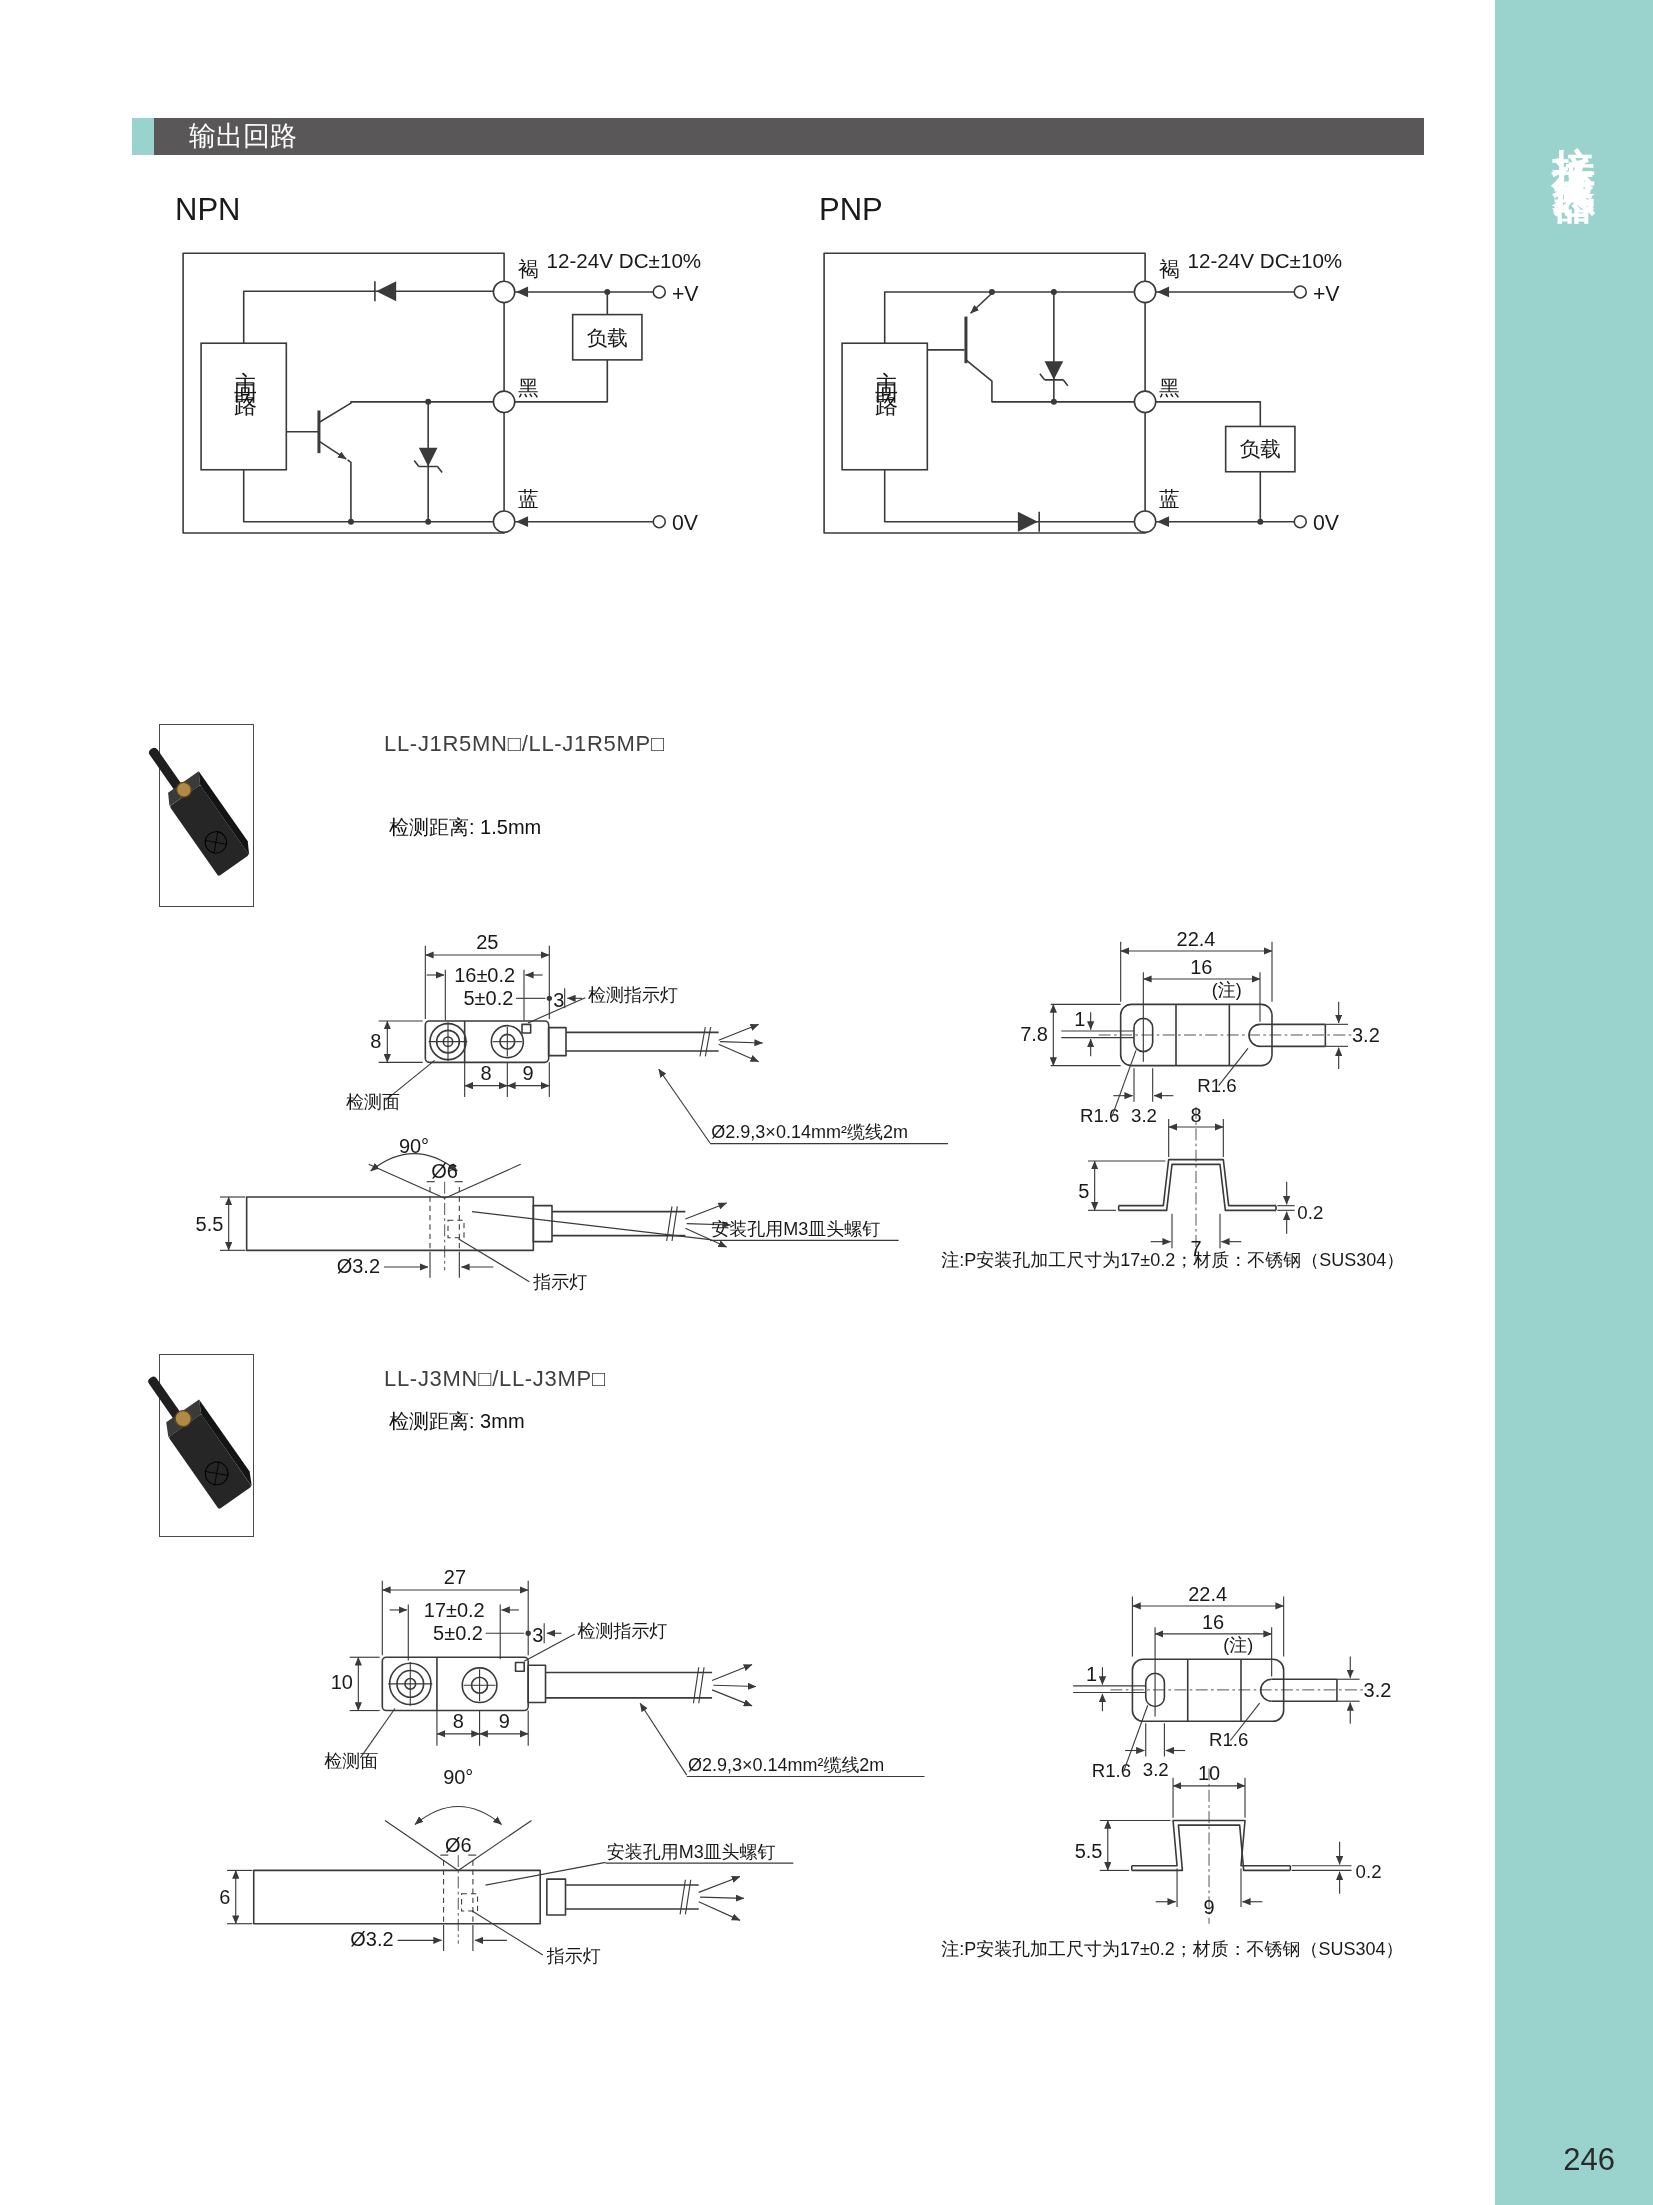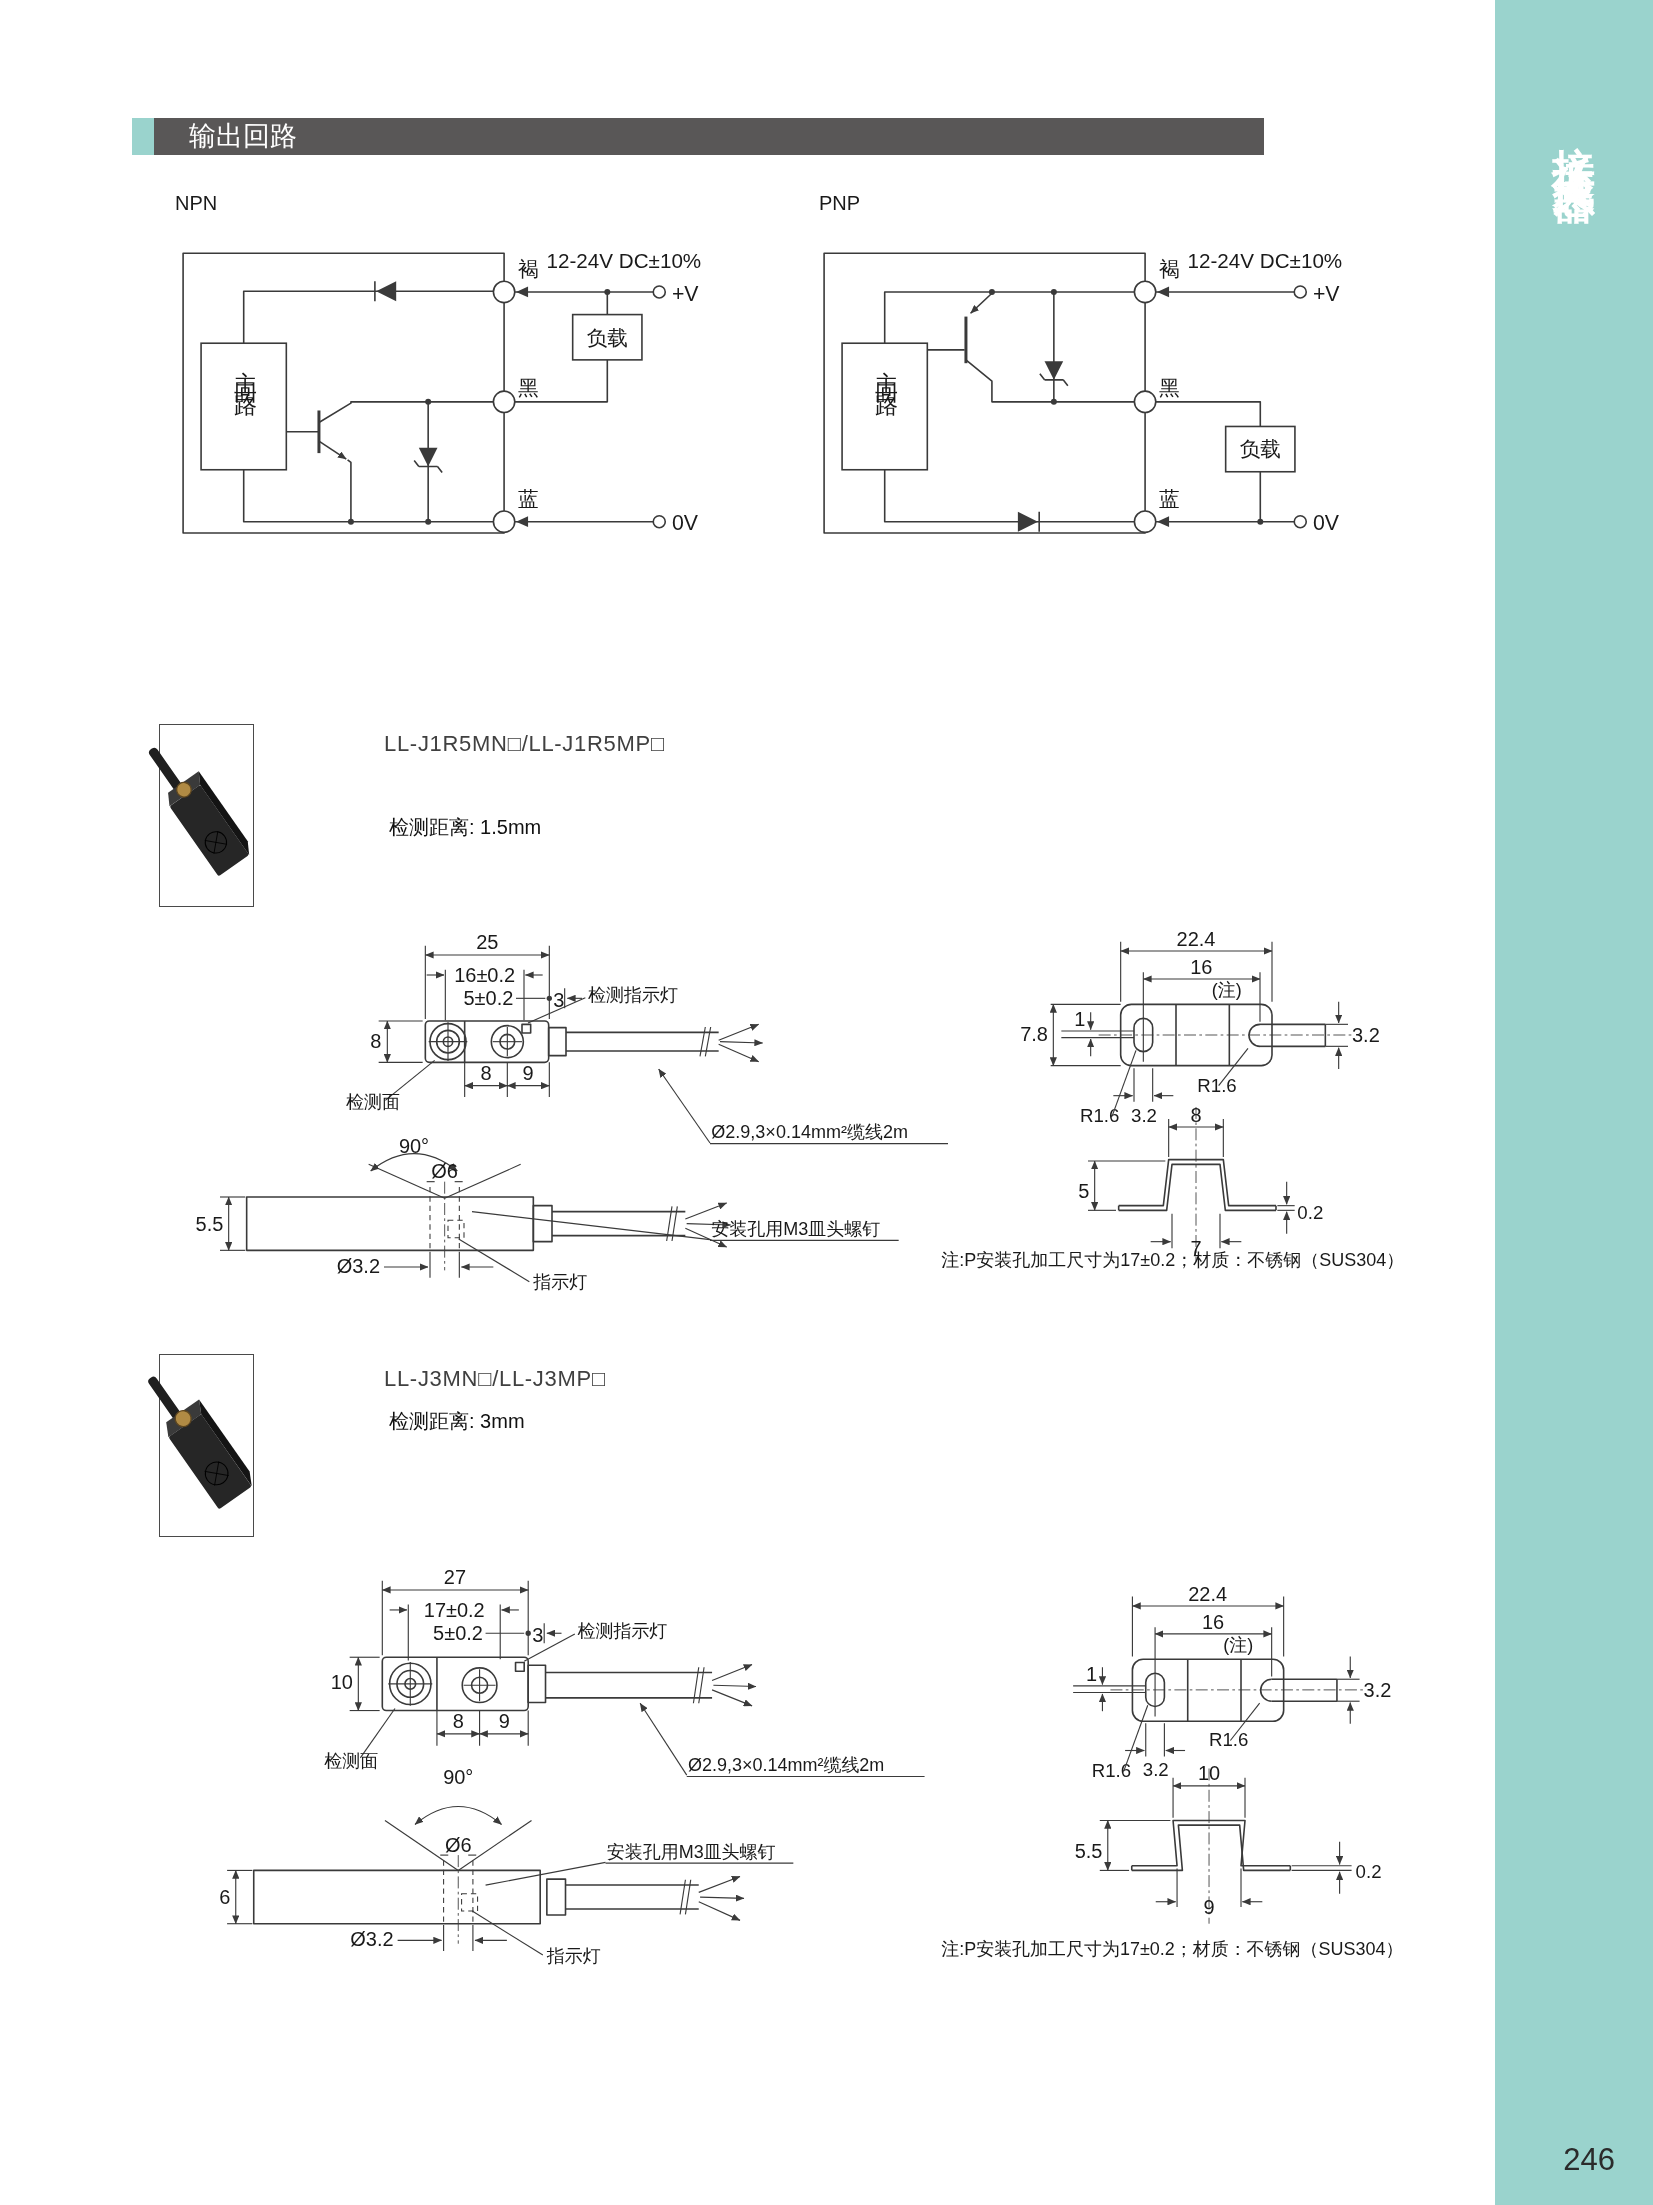--- a/index.html
+++ b/index.html
@@ -10,7 +10,7 @@
         writing-mode:vertical-rl;text-orientation:upright;color:#ffffff;
         font-size:43px;font-weight:700;letter-spacing:9.3px;}
   .page-number{position:absolute;right:39px;bottom:27px;font-size:31px;color:#2b2b2b;}
-  .sec{position:absolute;left:132px;width:1132px;height:37px;display:flex;font-family:Liberation Serif, serif;}
+  .sec{position:absolute;left:132px;width:1292px;height:37px;display:flex;font-family:Liberation Serif, serif;}
   .sec-sq{width:22px;height:37px;background:#9ad3cd;}
   .sec-bar{flex:1;background:#595757;color:#ffffff;font-size:27px;line-height:37px;
         padding-left:35px;font-weight:500;}

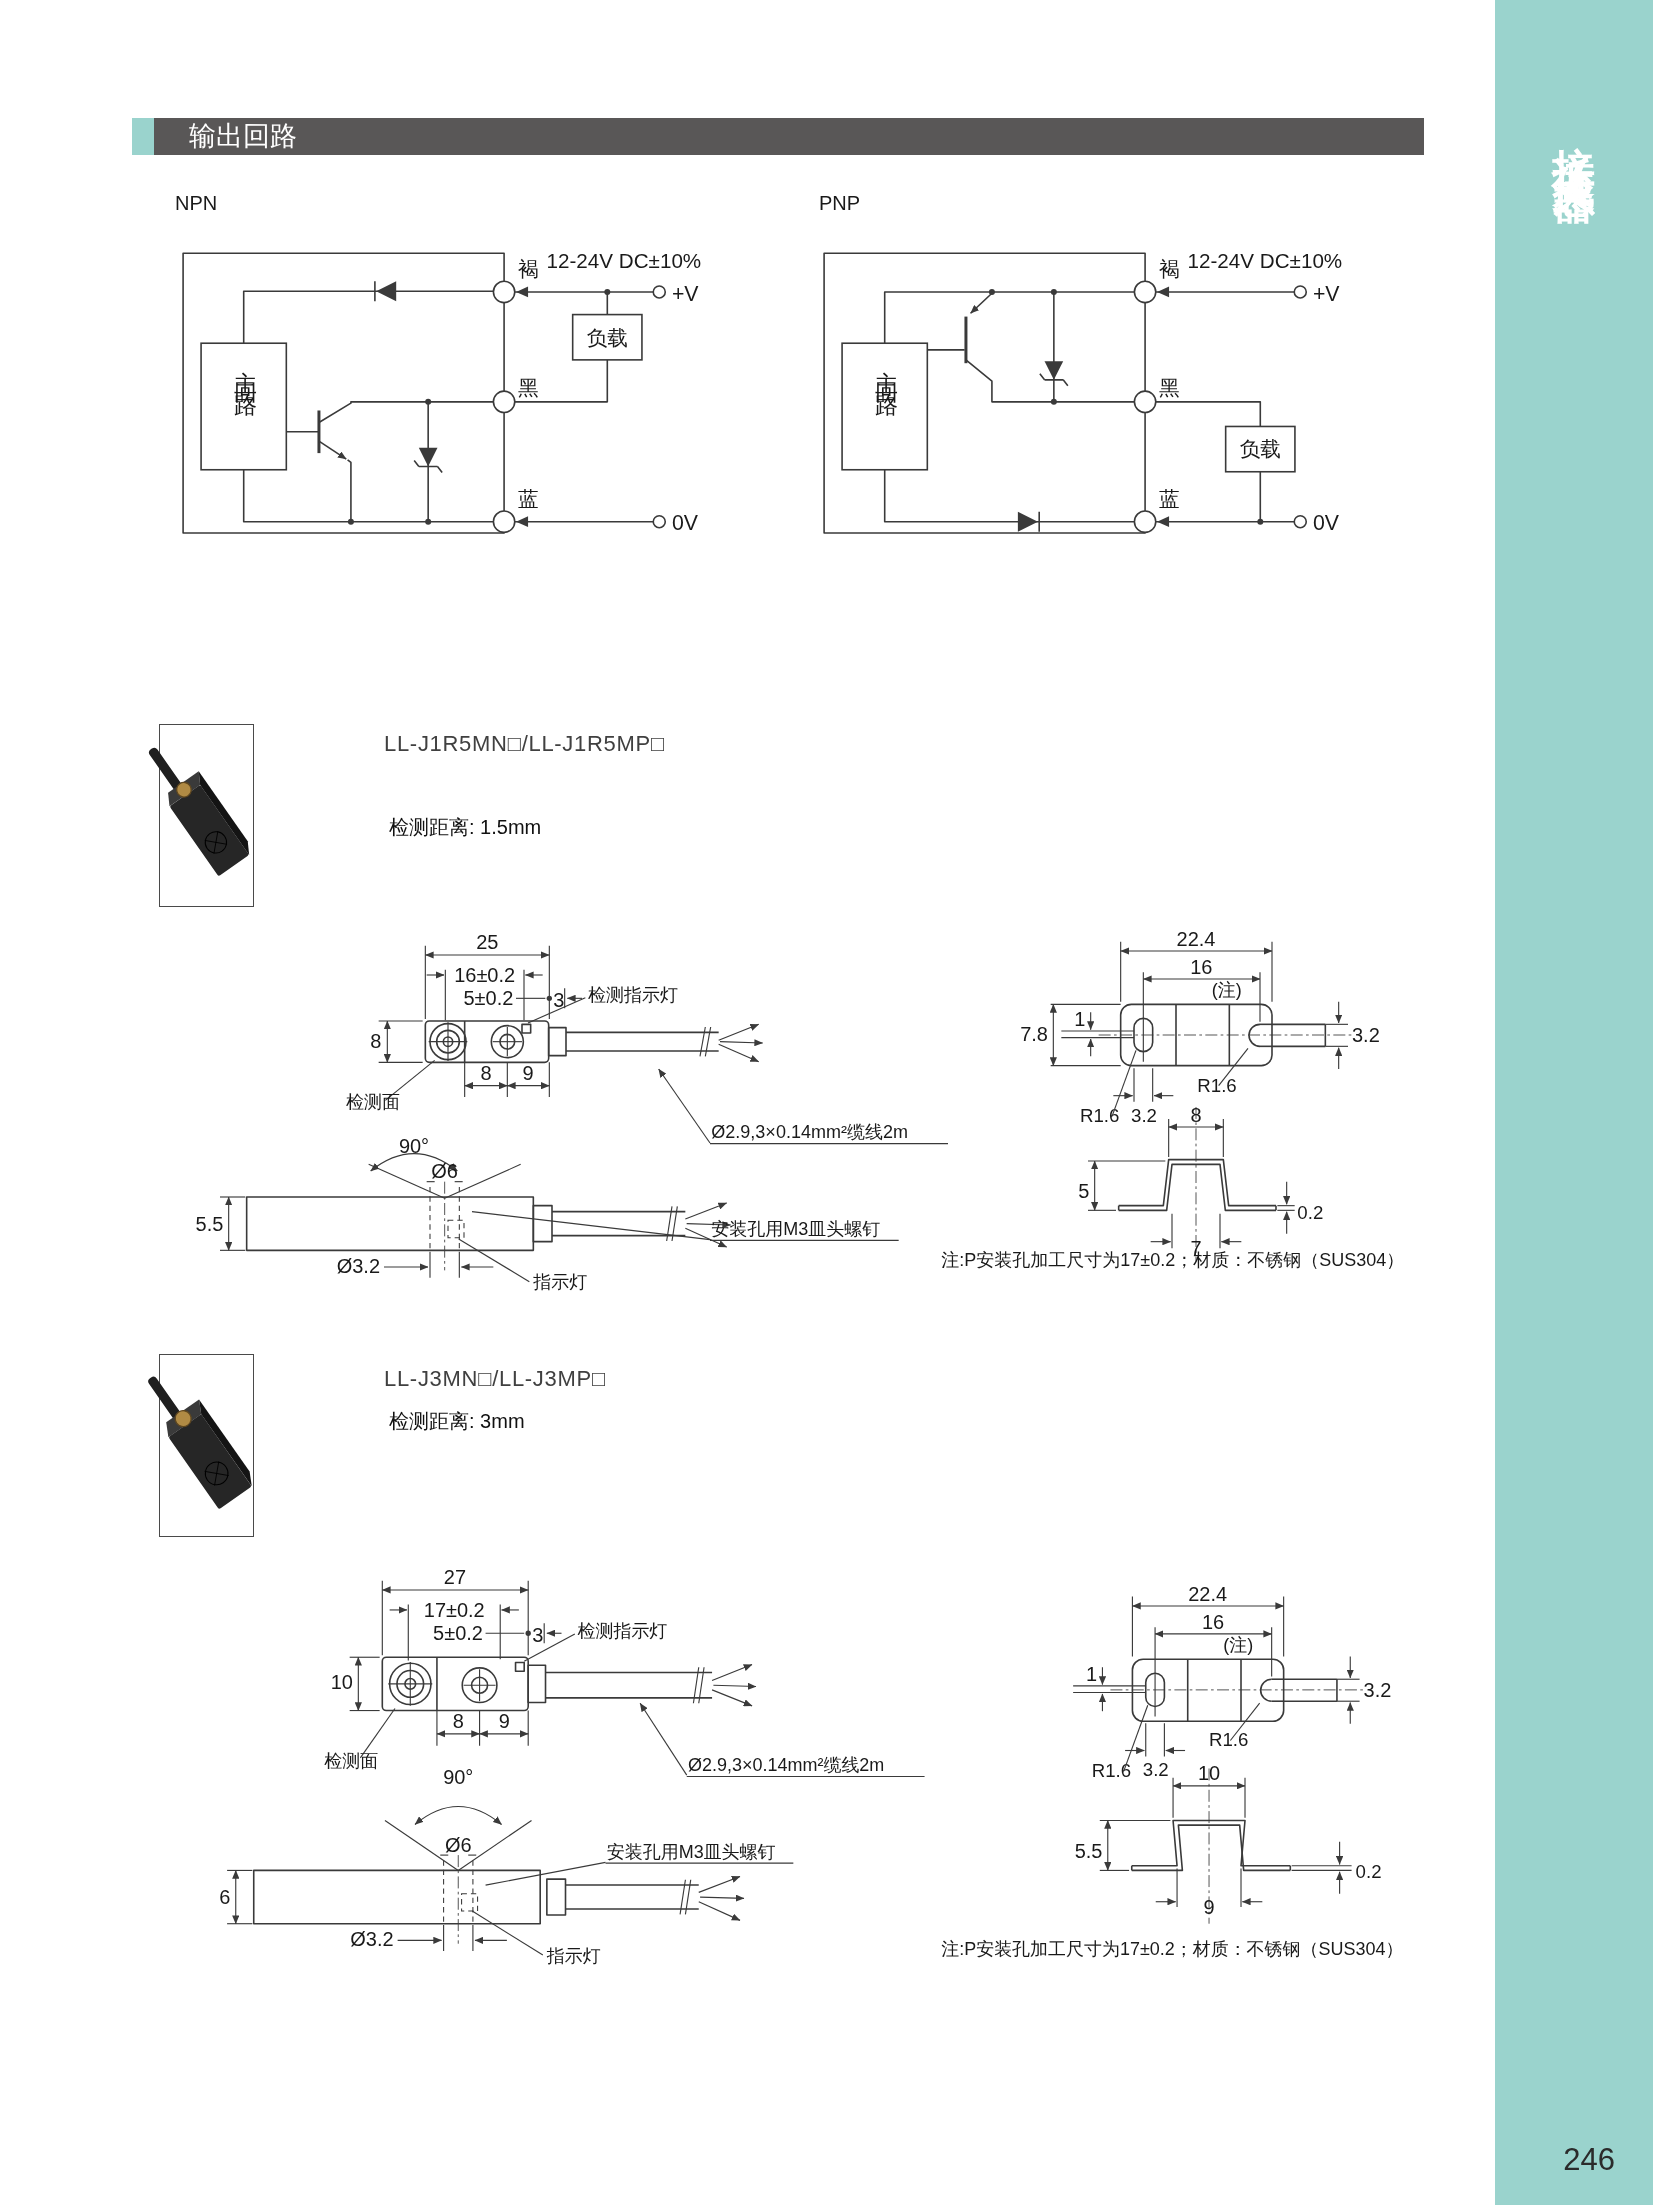--- a/index.html
+++ b/index.html
@@ -14,7 +14,7 @@
   .sec-sq{width:22px;height:37px;background:#9ad3cd;}
   .sec-bar{flex:1;background:#595757;color:#ffffff;font-size:27px;line-height:37px;
         padding-left:35px;font-weight:500;}
-  .circ-label{position:absolute;font-size:20px;color:#1a1a1a;}
+  .circ-label{position:absolute;font-size:31px;color:#1a1a1a;}
   .vtext{position:absolute;writing-mode:vertical-rl;text-orientation:upright;
         font-size:23px;color:#1a1a1a;letter-spacing:12px;}
   .card{position:absolute;left:159px;width:93px;height:181px;border:1.3px solid #4a4a4a;background:#fff;}

